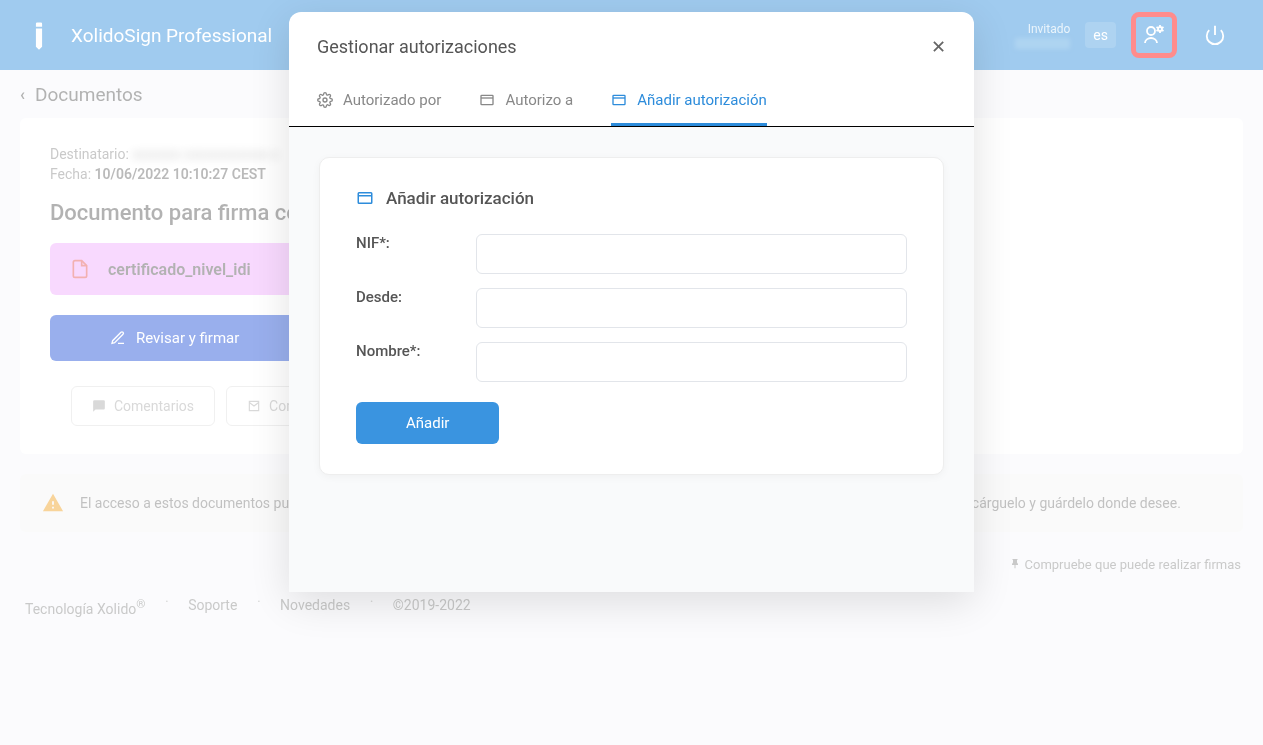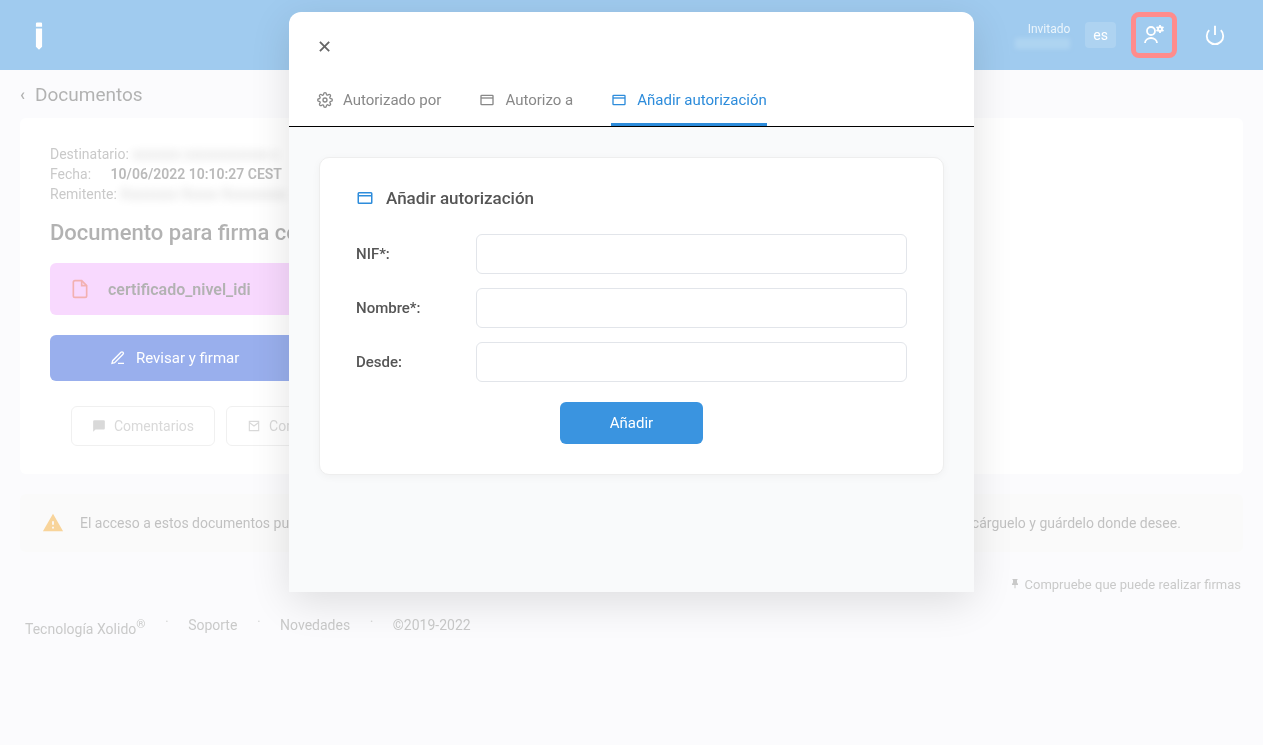--- a/index.html
+++ b/index.html
@@ -67,6 +67,7 @@
     <svg class="logo-icon" viewBox="0 0 24 24" fill="currentColor">
         <path d="M3 17.25V21h3.75L17.81 9.94l-3.75-3.75L3 17.25zM20.71 7.04a1 1 0 0 0 0-1.41l-2.34-2.34a1 1 0 0 0-1.41 0l-1.83 1.83 3.75 3.75 1.83-1.83z"></path>
       </svg>
+    <span class="app-title">XolidoSign Professional</span>
   </div>
   <div class="header-right">
     <div class="user-info">

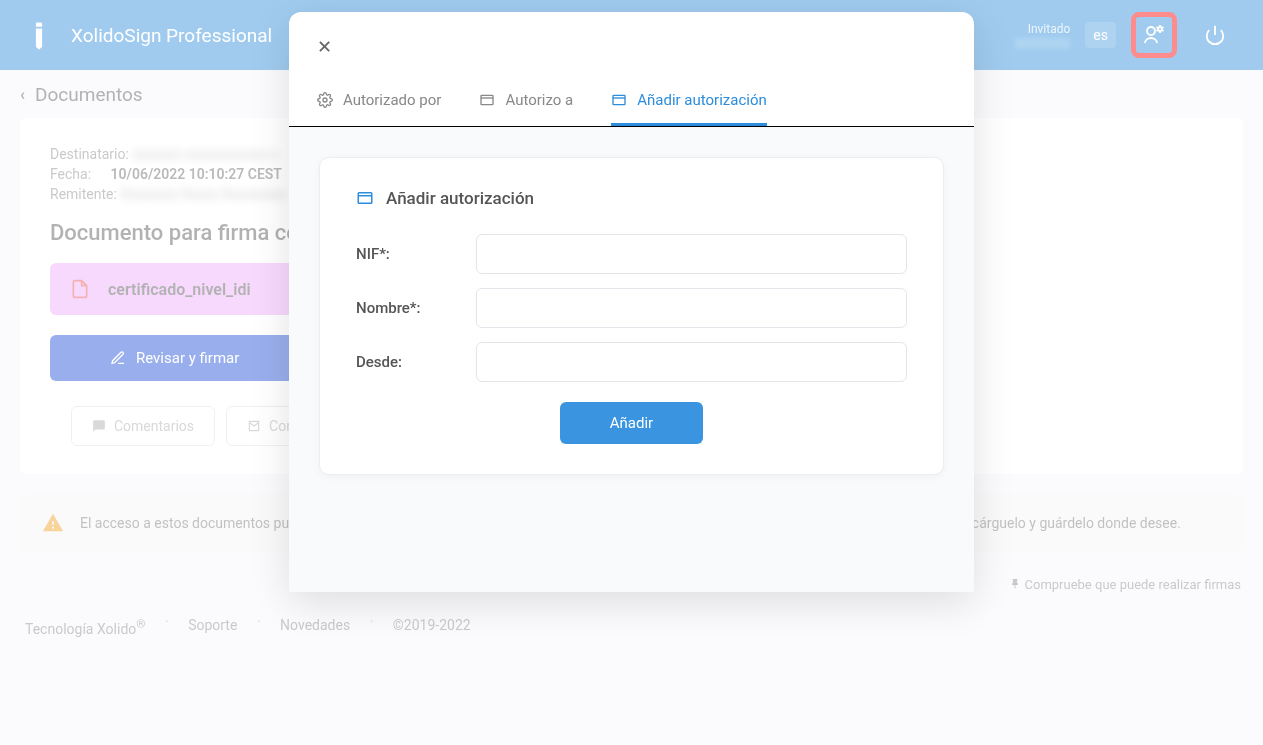--- a/index.html
+++ b/index.html
@@ -163,6 +163,7 @@
 <div class="overlay">
   <div class="modal">
     <div class="modal-header">
+      <span class="modal-title">Gestionar autorizaciones</span>
       <button class="close-btn">
         <span>✕</span>
       </button>

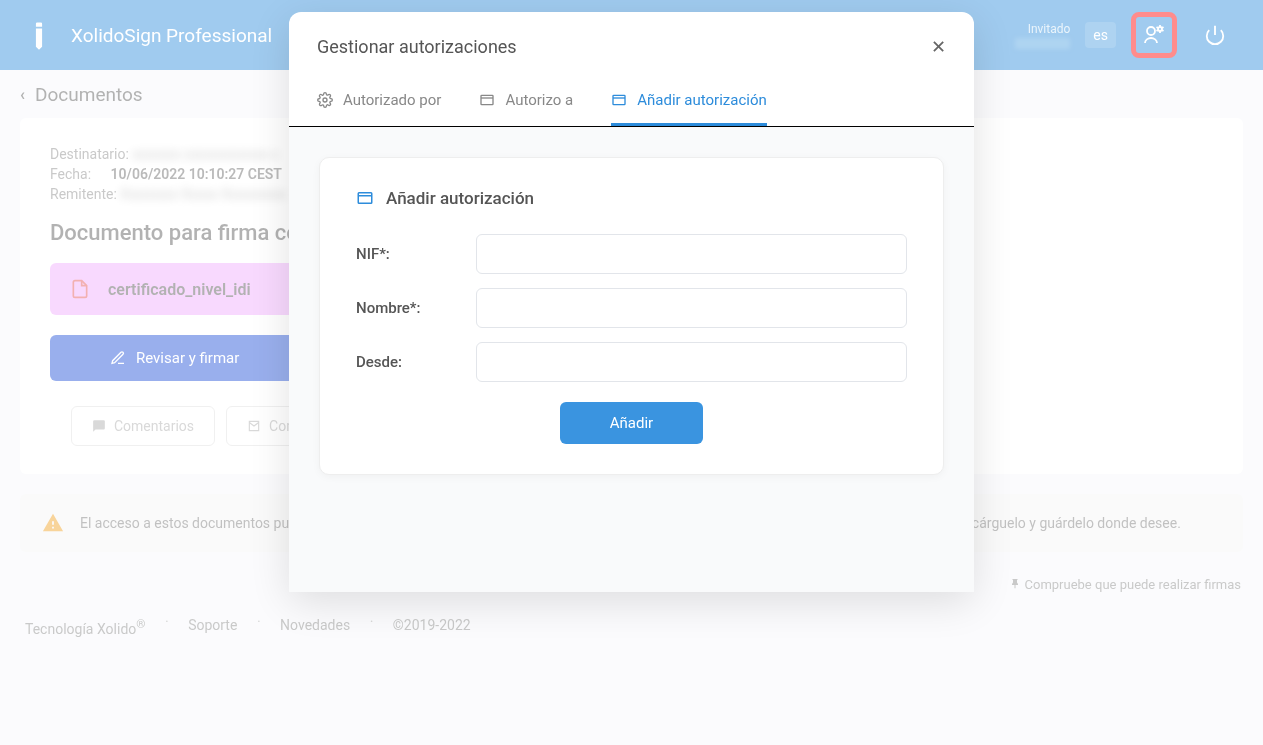--- a/index.html
+++ b/index.html
@@ -22,7 +22,7 @@
 
 .content-card { background: white; margin: 0 20px; border-radius: 6px; padding: 28px 30px; }
 .meta-line { color: #888; font-size: 14px; margin-bottom: 4px; }
-.meta-line strong { color: #666; font-weight: 600; margin-left: 16px; }
+.meta-line strong { color: #666; font-weight: 600; }
 .blur-text { filter: blur(4px); color: #999; }
 .doc-title { font-size: 22px; font-weight: 500; color: #555; margin: 18px 0; }
 .file-row { display: flex; align-items: center; background: #f0abfc; border-radius: 6px; padding: 15px 20px; width: 400px; }

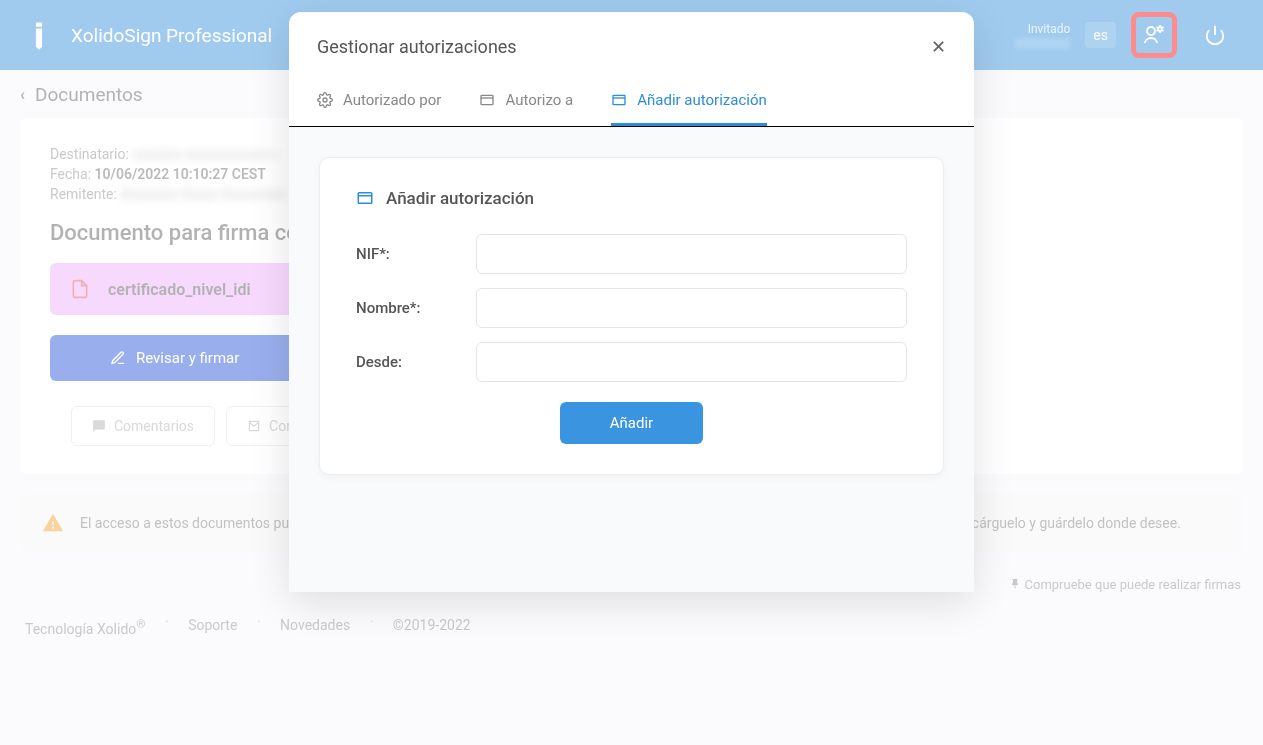--- a/index.html
+++ b/index.html
@@ -100,7 +100,6 @@
 <div class="content-card">
   <div class="meta-line"><span>Destinatario:</span> <span class="blur-text">xxxxxxx xxxxxxxxxxxx x</span></div>
   <div class="meta-line"><span>Fecha:</span> <strong>10/06/2022 10:10:27 CEST</strong></div>
-  <div class="meta-line"><span>Remitente:</span> <span class="blur-text">Xxxxxxxx Xxxxx Xxxxxxxxx</span></div>
 
   <h2 class="doc-title">Documento para firma co</h2>
 

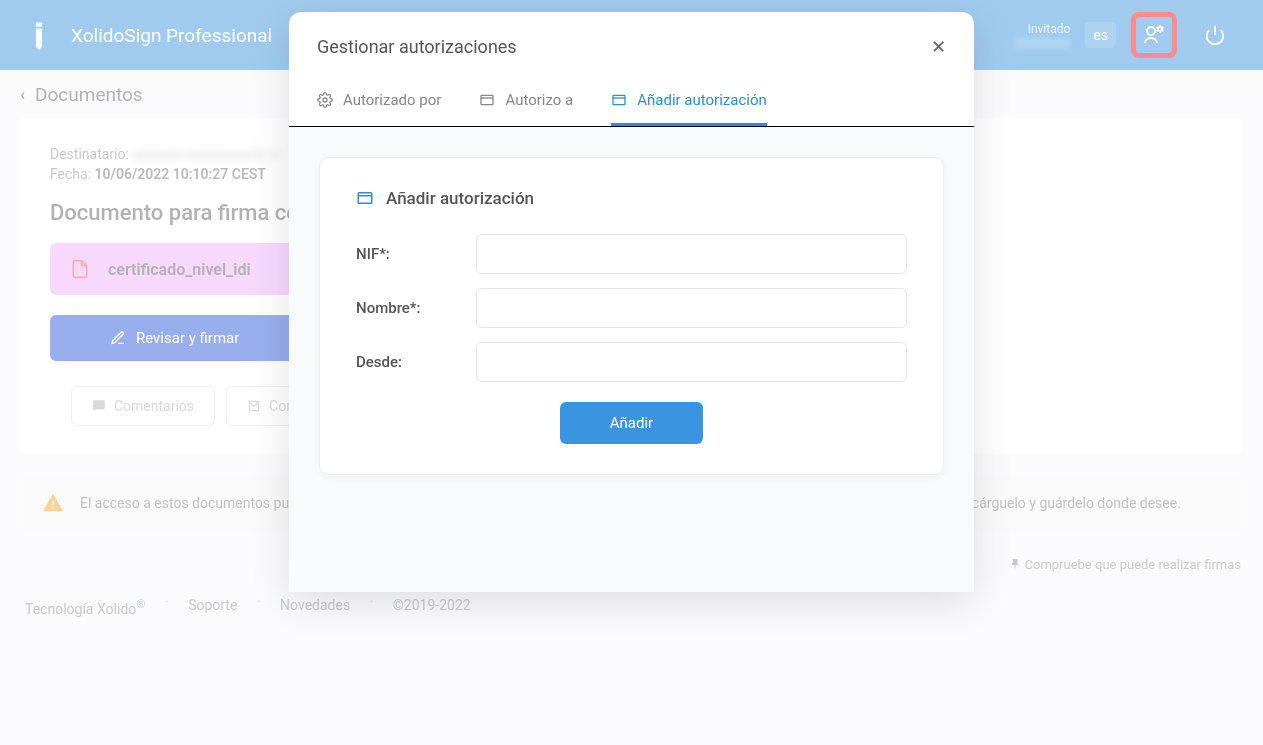--- a/index.html
+++ b/index.html
@@ -53,7 +53,7 @@
 .form-card { background: white; border: 1px solid #eee; border-radius: 10px; padding: 30px 36px; box-shadow: 0 2px 8px rgba(0,0,0,0.04); }
 .form-title { display: flex; align-items: center; gap: 12px; color: #555; font-size: 17px; font-weight: 500; margin-bottom: 26px; }
 .form-title-icon { color: #2d8cdb; }
-.form-row { display: flex; align-items: center; margin-bottom: 14px; }
+.form-row { display: flex; align-items: flex-start; margin-bottom: 14px; }
 .form-label { width: 120px; color: #555; font-size: 15px; font-weight: 500; }
 .form-input { flex: 1; border: 1px solid #e2e5ea; border-radius: 6px; height: 40px; padding: 0 12px; font-size: 14px; }
 .form-footer { display: flex; justify-content: center; margin-top: 20px; }

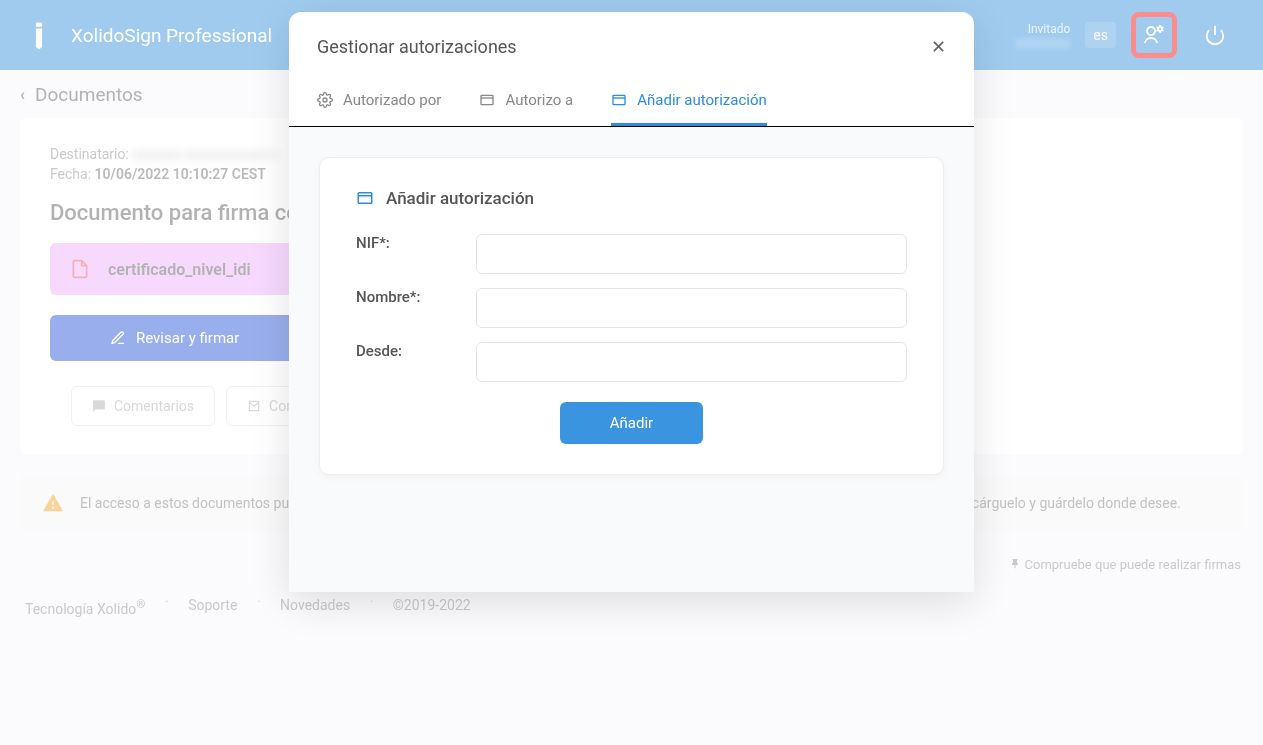--- a/index.html
+++ b/index.html
@@ -204,13 +204,13 @@
           <input class="form-input" type="text" style="">
         </div>
         <div class="form-row">
+          <label class="form-label">Desde:</label>
+          <input class="form-input" type="text" style="">
+        </div>
+        <div class="form-row">
           <label class="form-label">Nombre*:</label>
           <input class="form-input" type="text" style="">
         </div>
-        <div class="form-row">
-          <label class="form-label">Desde:</label>
-          <input class="form-input" type="text" style="">
-        </div>
         <div class="form-footer">
           <button class="add-btn">Añadir</button>
         </div>

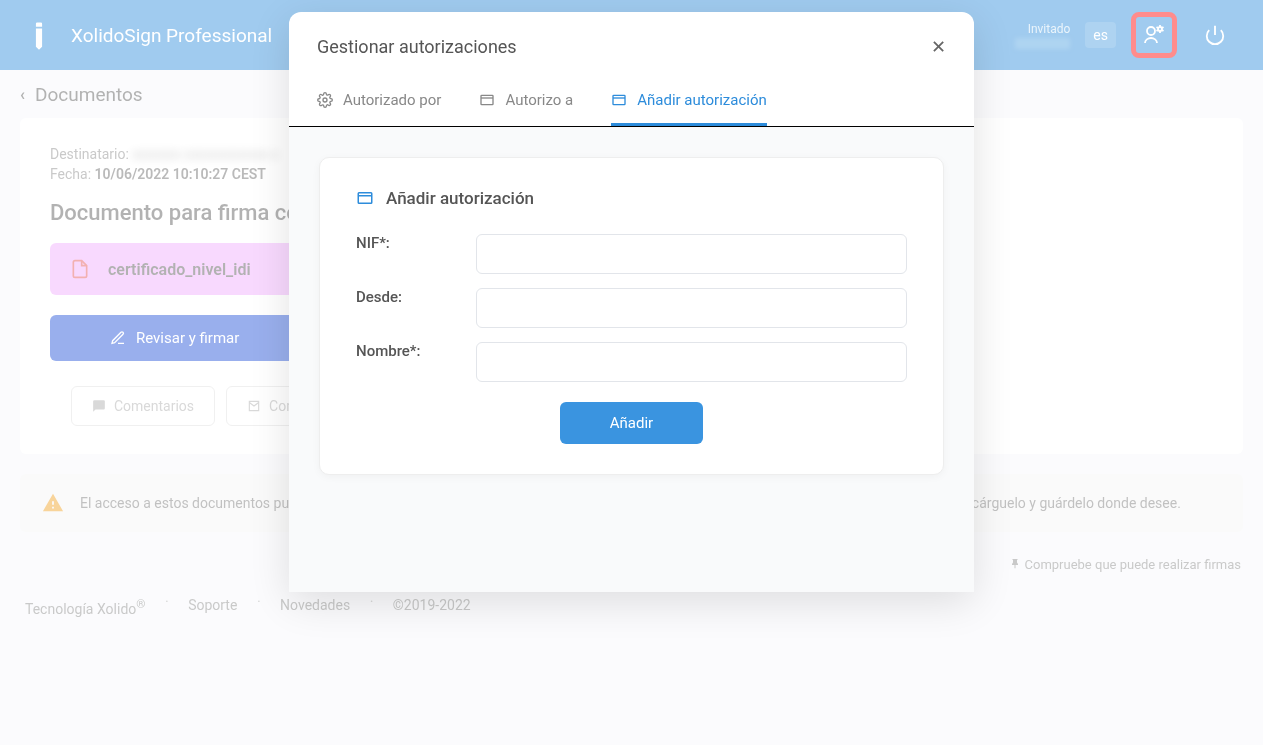--- a/index.html
+++ b/index.html
@@ -56,7 +56,7 @@
 .form-row { display: flex; align-items: flex-start; margin-bottom: 14px; }
 .form-label { width: 120px; color: #555; font-size: 15px; font-weight: 500; }
 .form-input { flex: 1; border: 1px solid #e2e5ea; border-radius: 6px; height: 40px; padding: 0 12px; font-size: 14px; }
-.form-footer { display: flex; justify-content: center; margin-top: 20px; }
+.form-footer { display: flex; justify-content: flex-start; margin-top: 20px; }
 .add-btn { background: #3a94e0; color: white; border: none; padding: 12px 50px; border-radius: 6px; font-size: 15px; cursor: pointer; }
 </style>
 </head>

